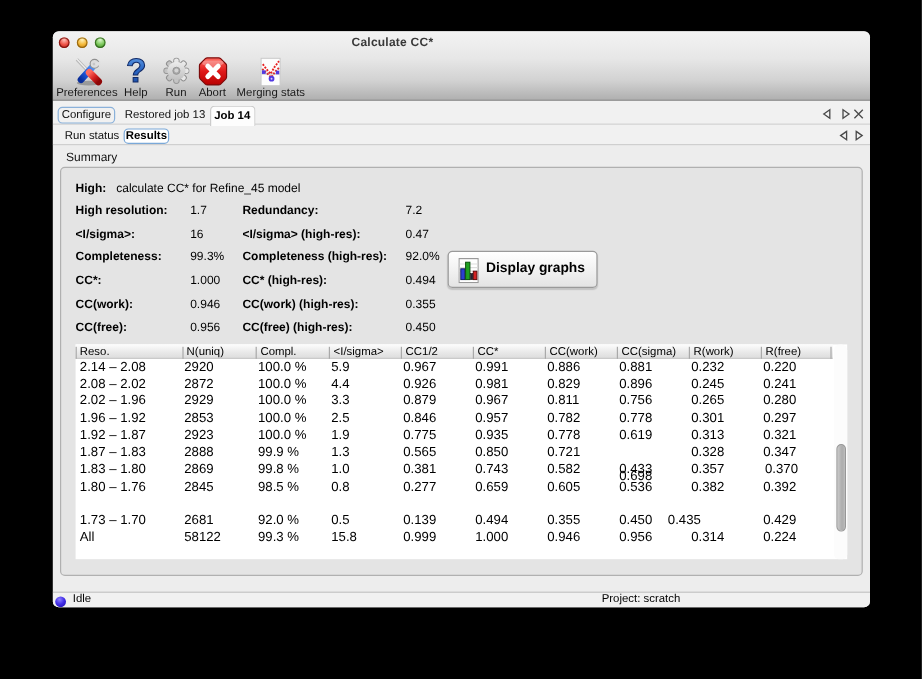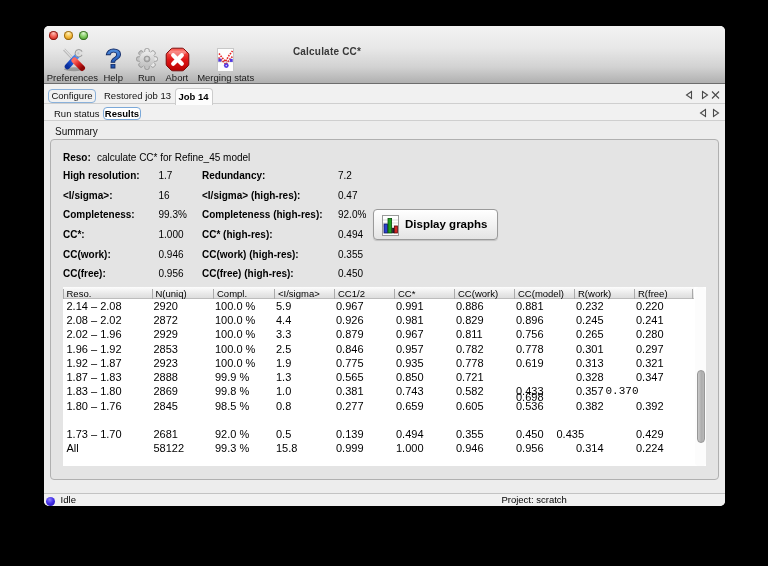--- a/index.html
+++ b/index.html
@@ -12,7 +12,7 @@
  background:linear-gradient(#f3f3f3,#e7e7e7 40%,#d2d2d2 72%,#b0b0b0);border-bottom:1px solid #6d6d6d;}
 .light{width:9px;height:9px;border-radius:50%;top:4.5px;}
 #title{left:0;top:4px;width:566px;text-align:center;font-size:10px;font-weight:bold;
- color:#383838;letter-spacing:0.2px;margin-top:16px;}
+ color:#383838;letter-spacing:0.2px;}
 .tlabel{top:46px;font-size:9.5px;color:#1a1a1a;text-align:center;}
 #bar1{left:0;top:58px;width:681px;height:19px;background:#f1f1f1;border-bottom:1px solid #cfcfcf;}
 #bar2{left:0;top:78px;width:681px;height:16px;background:#f1f1f1;border-bottom:1px solid #cfcfcf;}

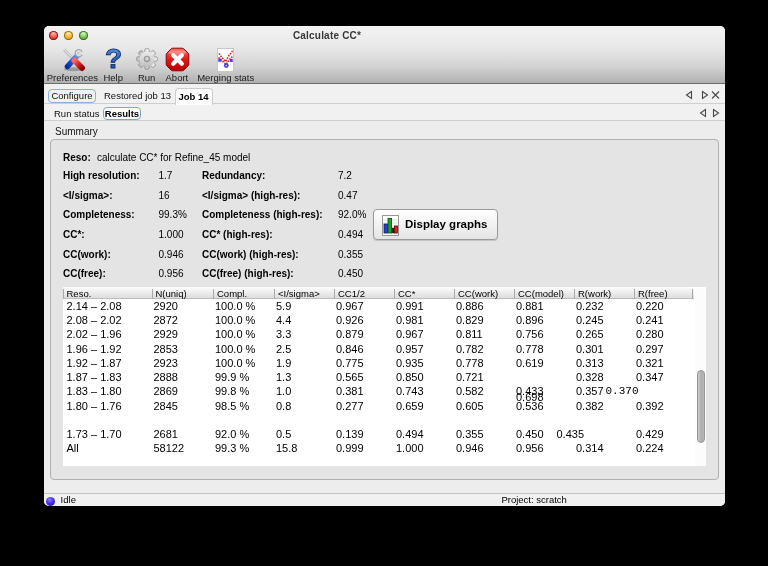--- a/index.html
+++ b/index.html
@@ -157,7 +157,7 @@
   </svg>
   <div class="abs" id="summarylbl">Summary</div>
   <div class="abs" id="panel"></div>
-  <div class="abs srow" style="left:19px;top:124.6px;"><span class="b">Reso:</span></div>
+  <div class="abs srow" style="left:19px;top:124.6px;"><span class="b">High:</span></div>
   <div class="abs srow" style="left:52.9px;top:124.6px;">calculate CC* for Refine_45 model</div>
   <div class="abs srow b" style="left:19px;top:143.3px;">High resolution:</div>
   <div class="abs srow" style="left:114.5px;top:143.3px;">1.7</div>

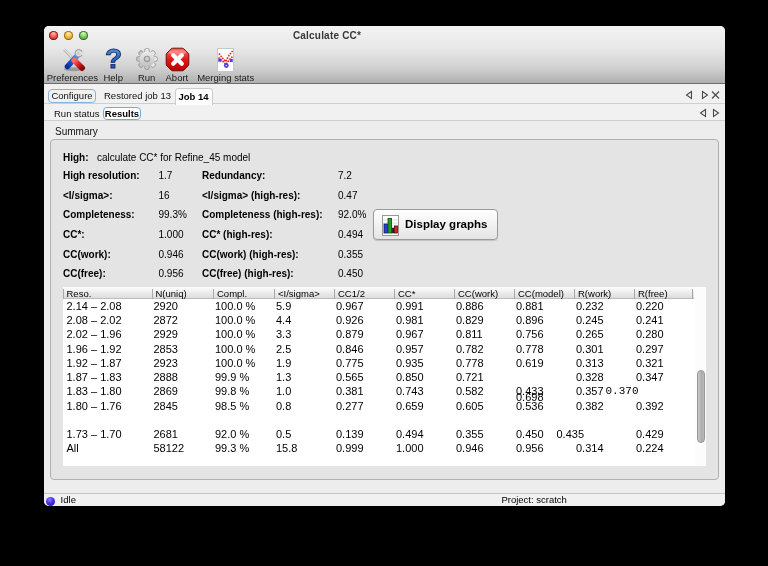--- a/index.html
+++ b/index.html
@@ -205,7 +205,7 @@
       <div class="abs hcell" style="left:271.5px;">CC1/2</div>
       <div class="abs hcell" style="left:331.5px;">CC*</div>
       <div class="abs hcell" style="left:391.5px;">CC(work)</div>
-      <div class="abs hcell" style="left:451.5px;">CC(model)</div>
+      <div class="abs hcell" style="left:451.5px;">CC(sigma)</div>
       <div class="abs hcell" style="left:511.5px;">R(work)</div>
       <div class="abs hcell" style="left:571.5px;">R(free)</div>
       <div class="abs hcell" style="left:629px;width:0;padding:0;"></div>

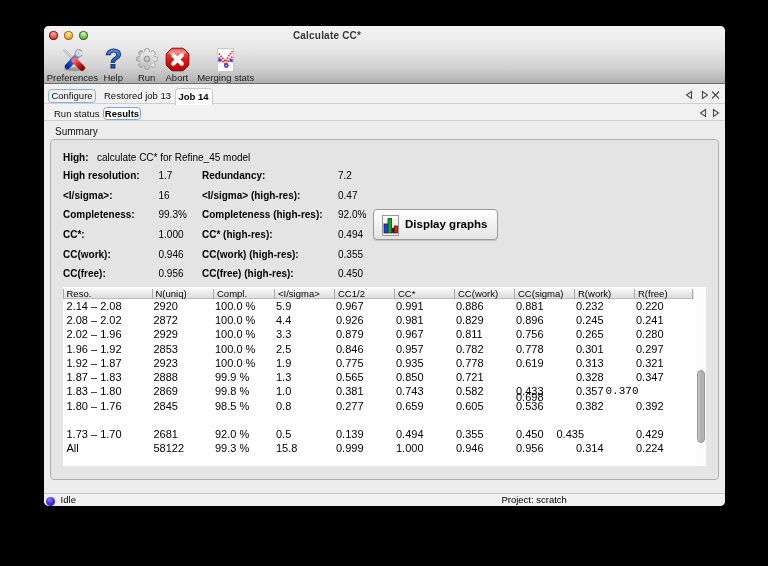--- a/index.html
+++ b/index.html
@@ -292,7 +292,7 @@
         <span class="dc" style="left:393.5px;">0.582</span>
         <span class="dc" style="left:453.5px;">0.433</span>
         <span class="dc" style="left:513.5px;">0.357</span>
-        <span class="dc" style="left:543px;font-family:Liberation Mono, monospace;">0.370</span>
+        <span class="dc" style="left:575px;">0.370</span>
       </div>
     <div class="abs drow" style="left:0;top:112.15px;width:629px;">
         <span class="dc" style="left:4px;">1.80 – 1.76</span>

